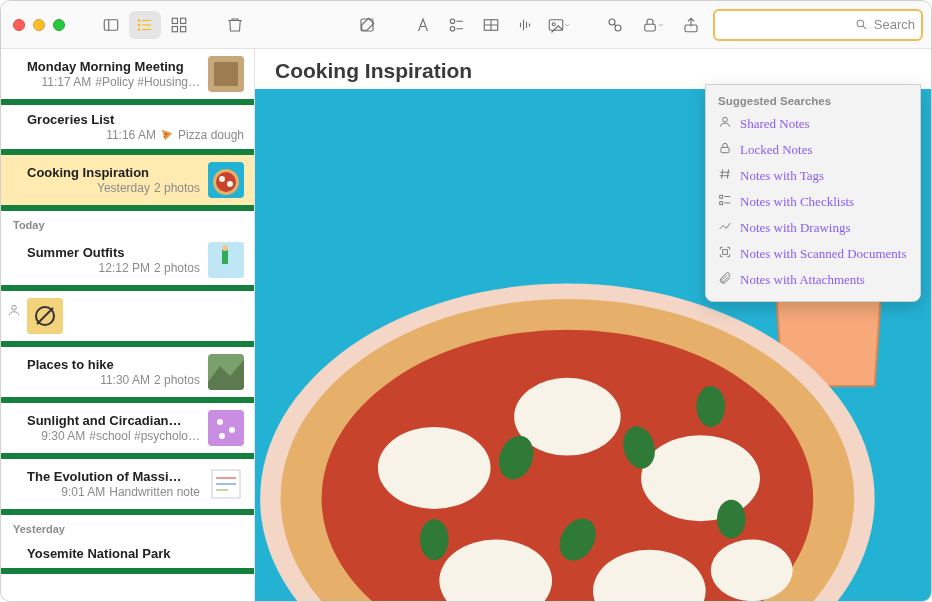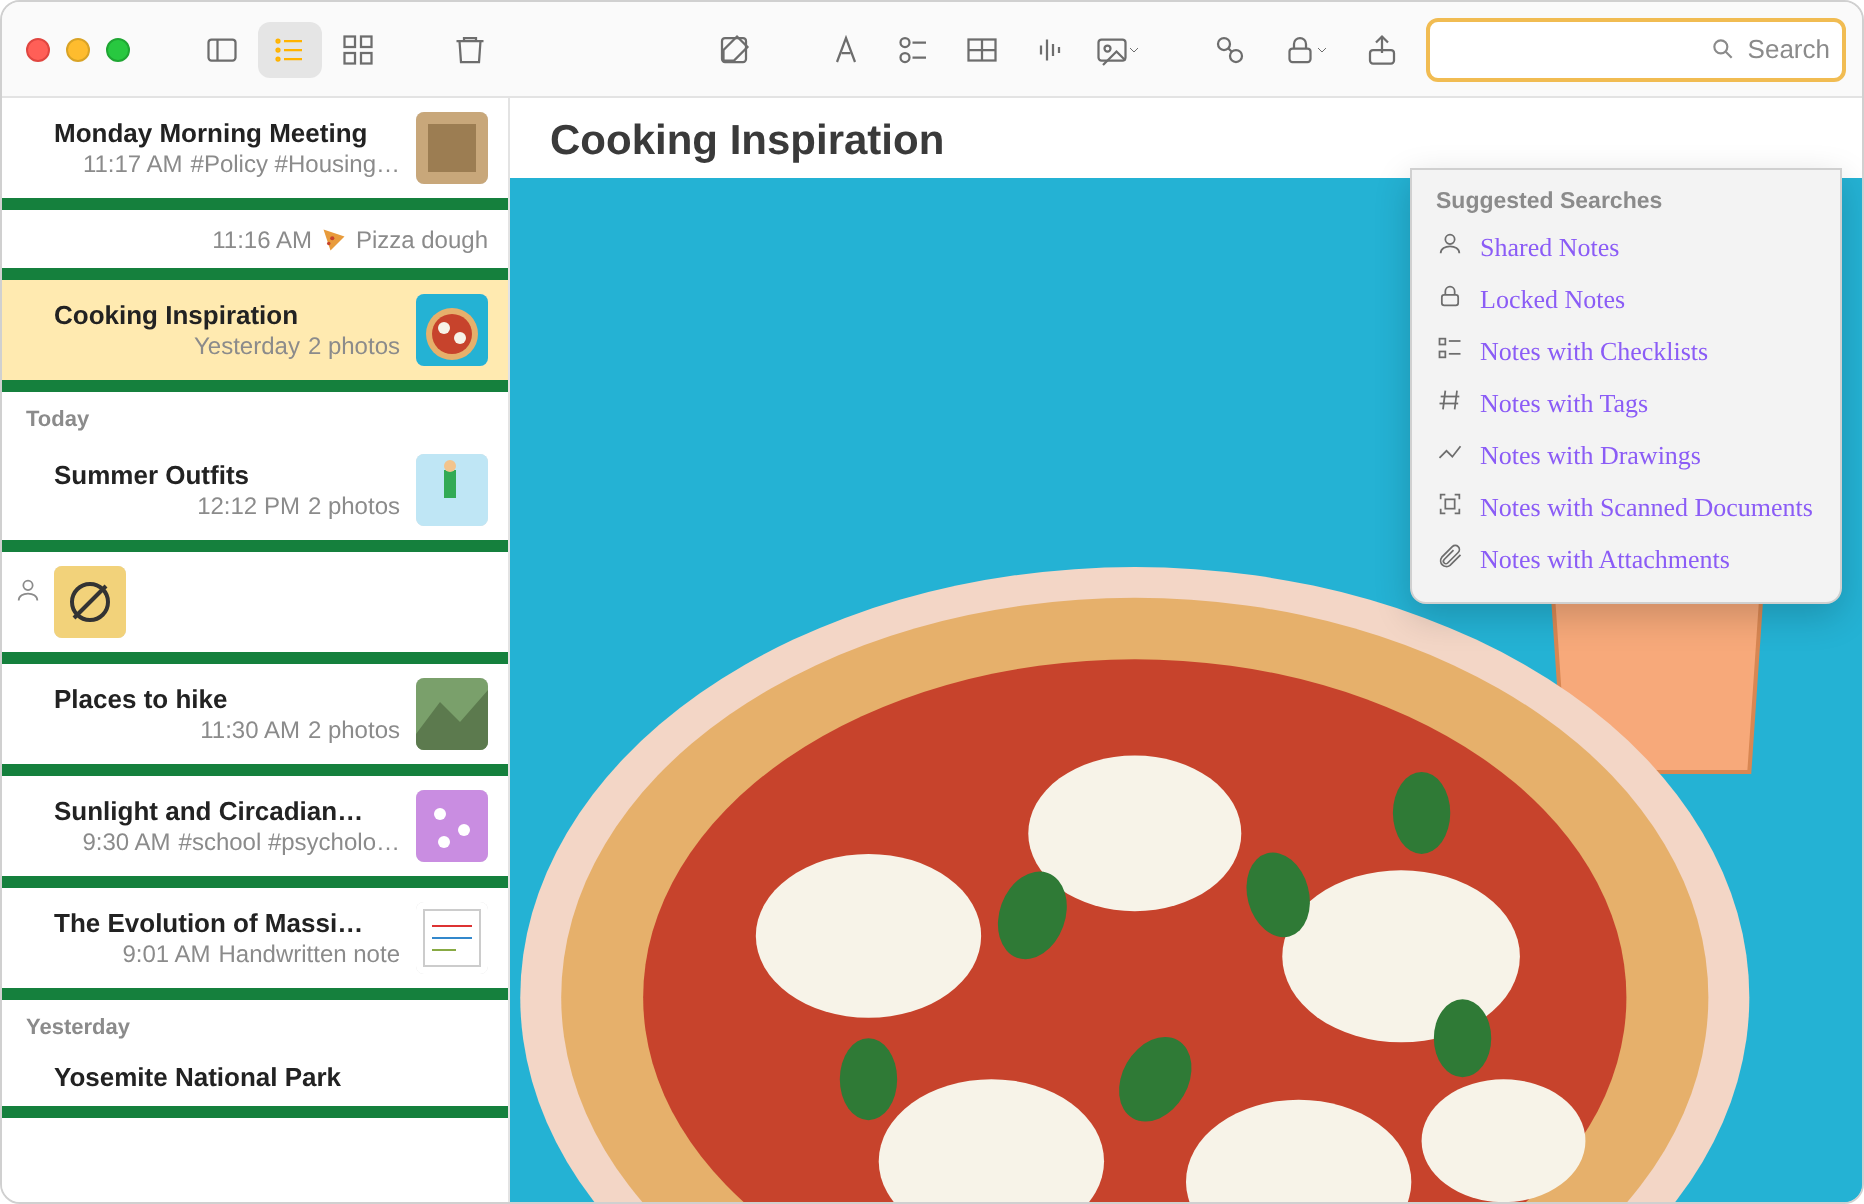--- a/index.html
+++ b/index.html
@@ -207,6 +207,7 @@
           </div>
           <div class="row">
             <div class="txt">
+              <div class="title">Groceries List</div>
               <div class="meta">
                 <span>11:16 AM</span>
                 <span class="meta-icon">

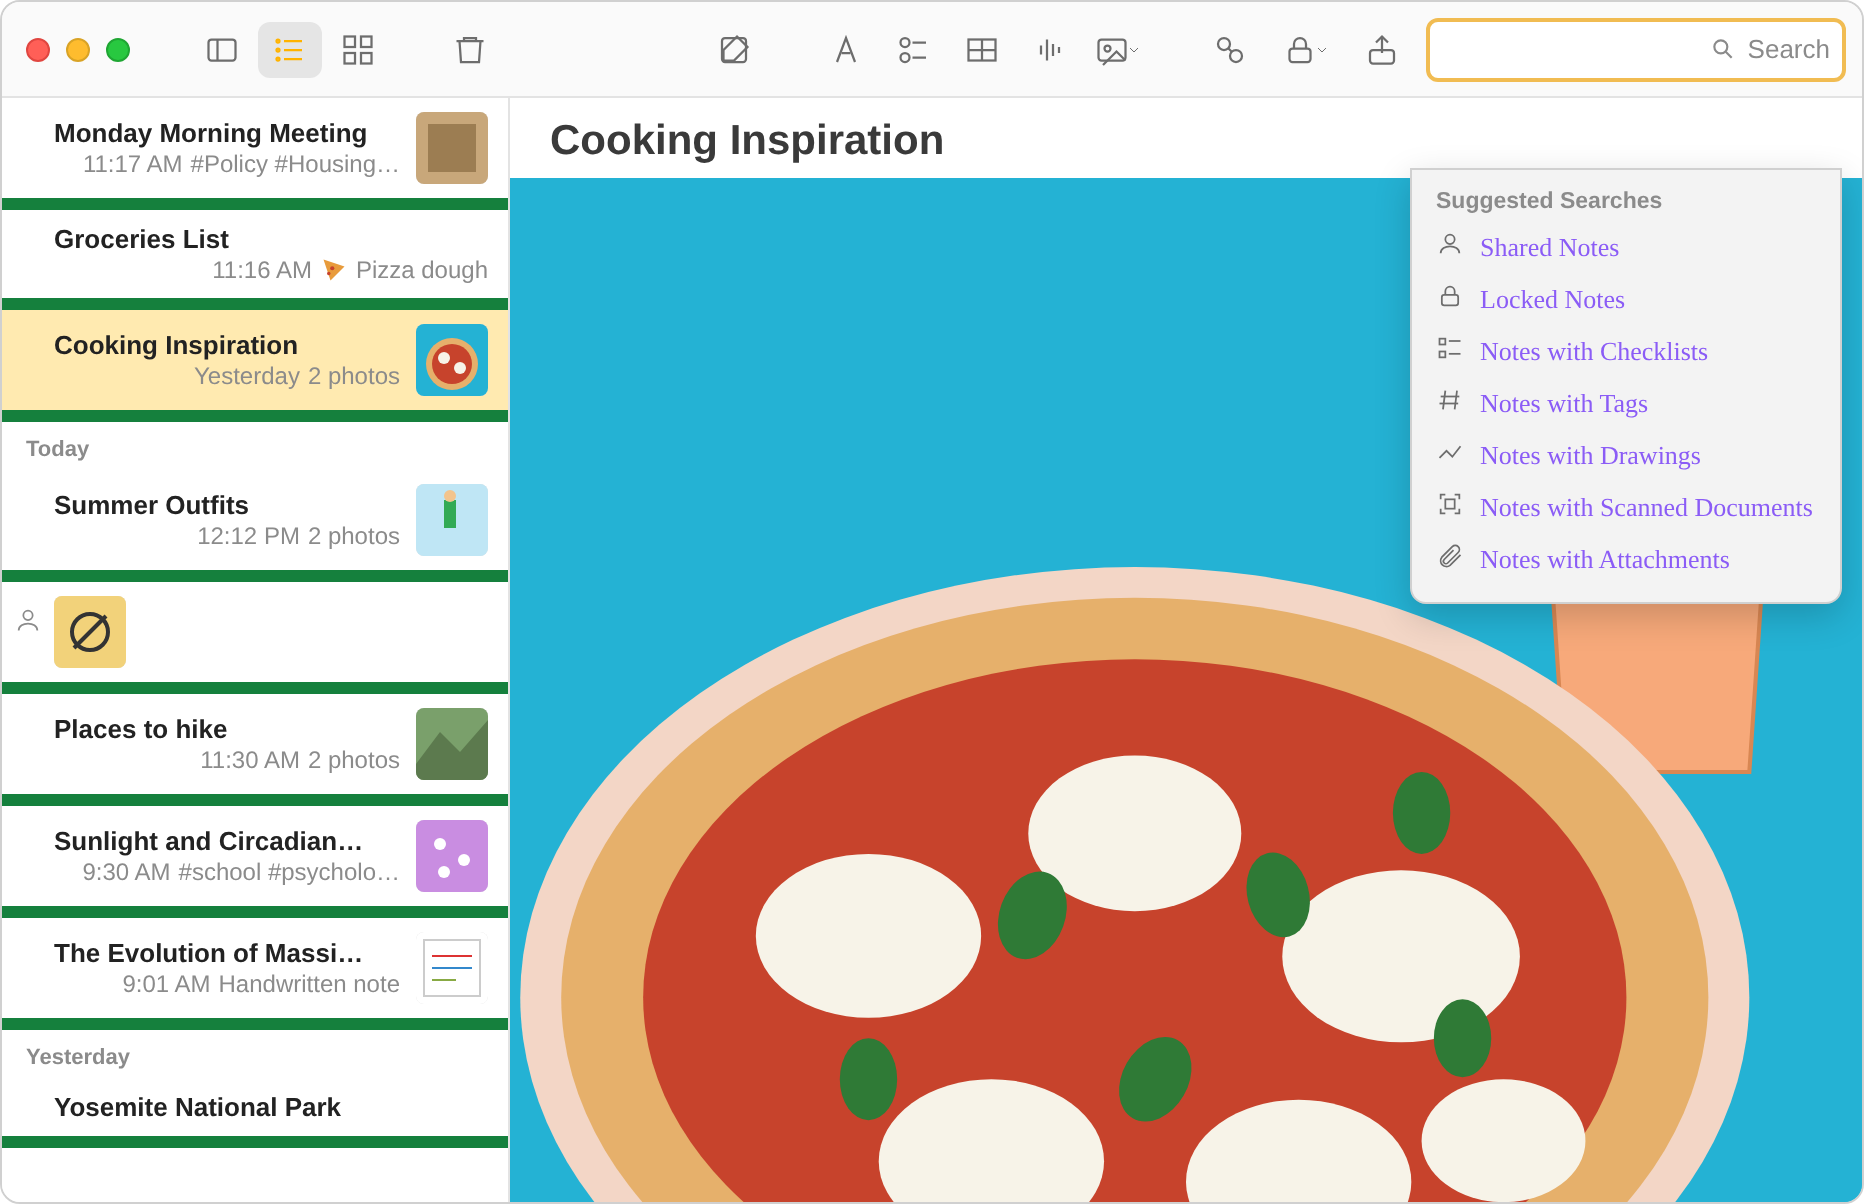--- a/index.html
+++ b/index.html
@@ -402,6 +402,15 @@
         </div>
         <div class="suggest-item">
           <span><svg viewBox="0 0 24 24">
+              <line x1="8" y1="4" x2="6" y2="20"></line>
+              <line x1="18" y1="4" x2="16" y2="20"></line>
+              <line x1="4" y1="9" x2="20" y2="9"></line>
+              <line x1="3" y1="15" x2="19" y2="15"></line>
+            </svg></span>
+          <span>Notes with Tags</span>
+        </div>
+        <div class="suggest-item">
+          <span><svg viewBox="0 0 24 24">
               <rect x="3" y="4" width="5" height="5"></rect>
               <line x1="11" y1="6" x2="21" y2="6"></line>
               <rect x="3" y="15" width="5" height="5"></rect>
@@ -411,15 +420,6 @@
         </div>
         <div class="suggest-item">
           <span><svg viewBox="0 0 24 24">
-              <line x1="8" y1="4" x2="6" y2="20"></line>
-              <line x1="18" y1="4" x2="16" y2="20"></line>
-              <line x1="4" y1="9" x2="20" y2="9"></line>
-              <line x1="3" y1="15" x2="19" y2="15"></line>
-            </svg></span>
-          <span>Notes with Tags</span>
-        </div>
-        <div class="suggest-item">
-          <span><svg viewBox="0 0 24 24">
               <path d="M3 17l6-6 5 5 7-9"></path>
             </svg></span>
           <span>Notes with Drawings</span>

